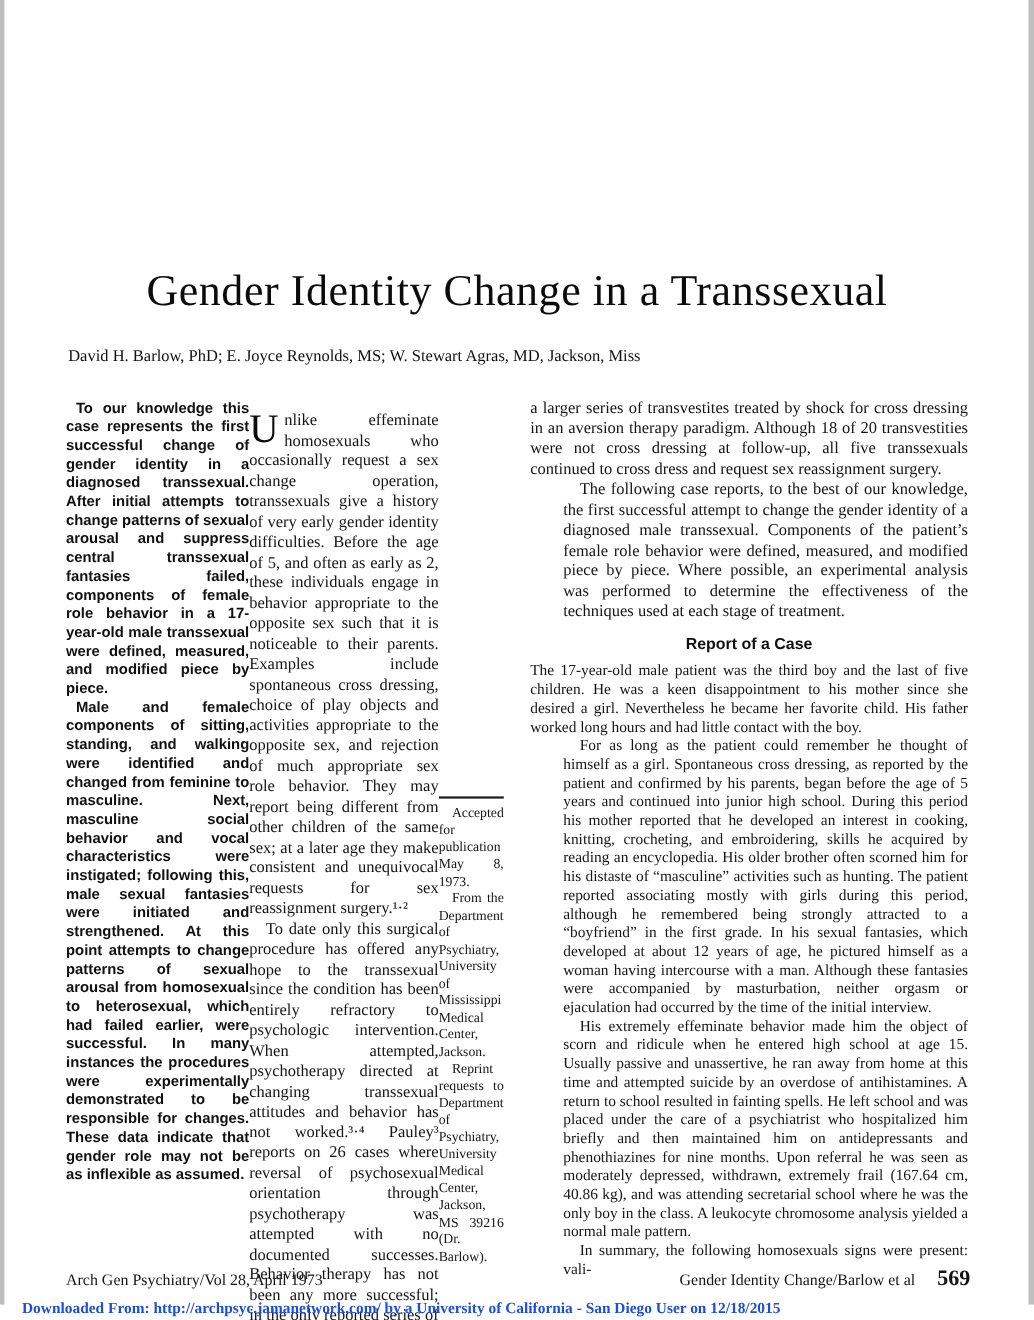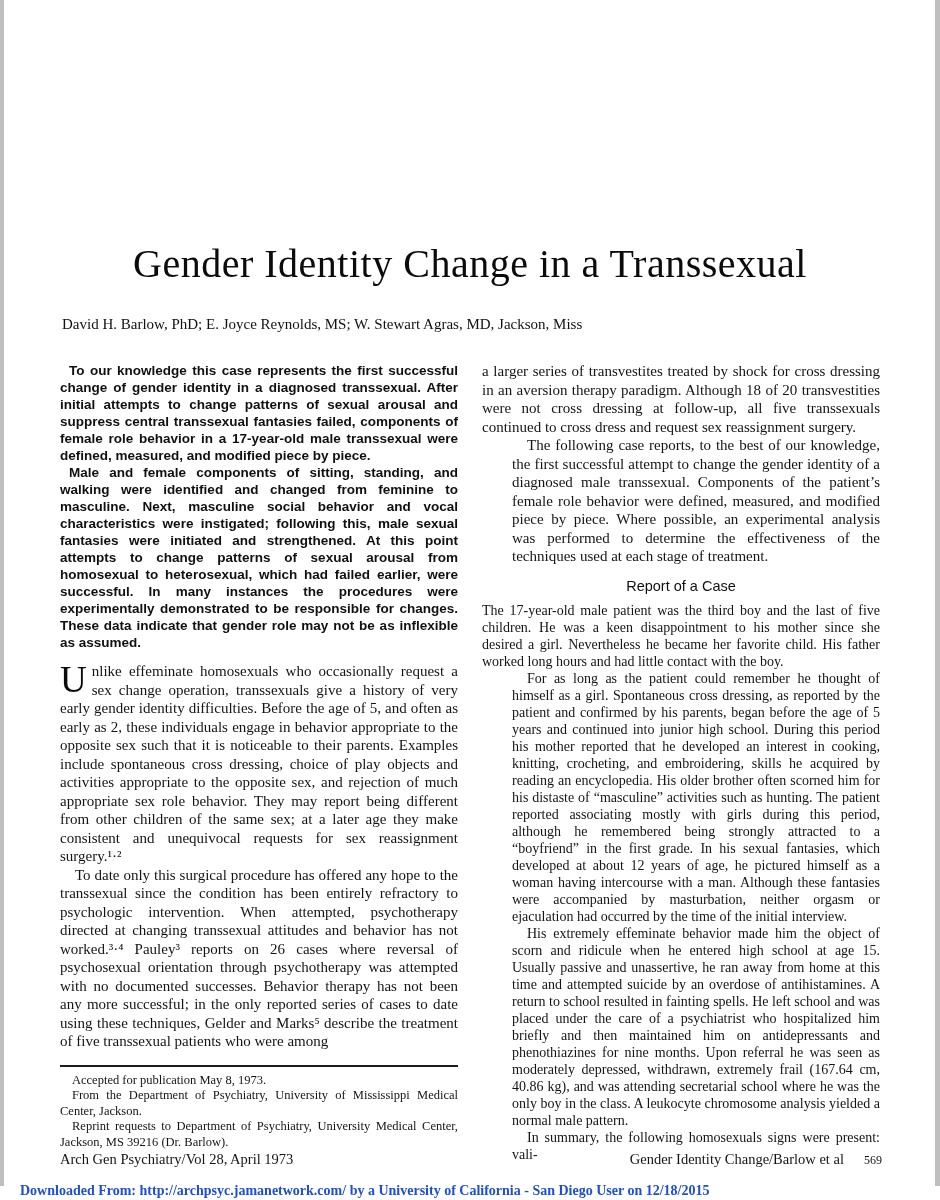--- a/index.html
+++ b/index.html
@@ -28,7 +28,7 @@
     display: flex; gap: 24px;
   }
   .col { width: 398px; }
-  .col.left { display: flex; flex-direction: column; height: 788px; }
+  .col.left { display: flex; flex-direction: row; height: 788px; }
 
   
   .abstract {

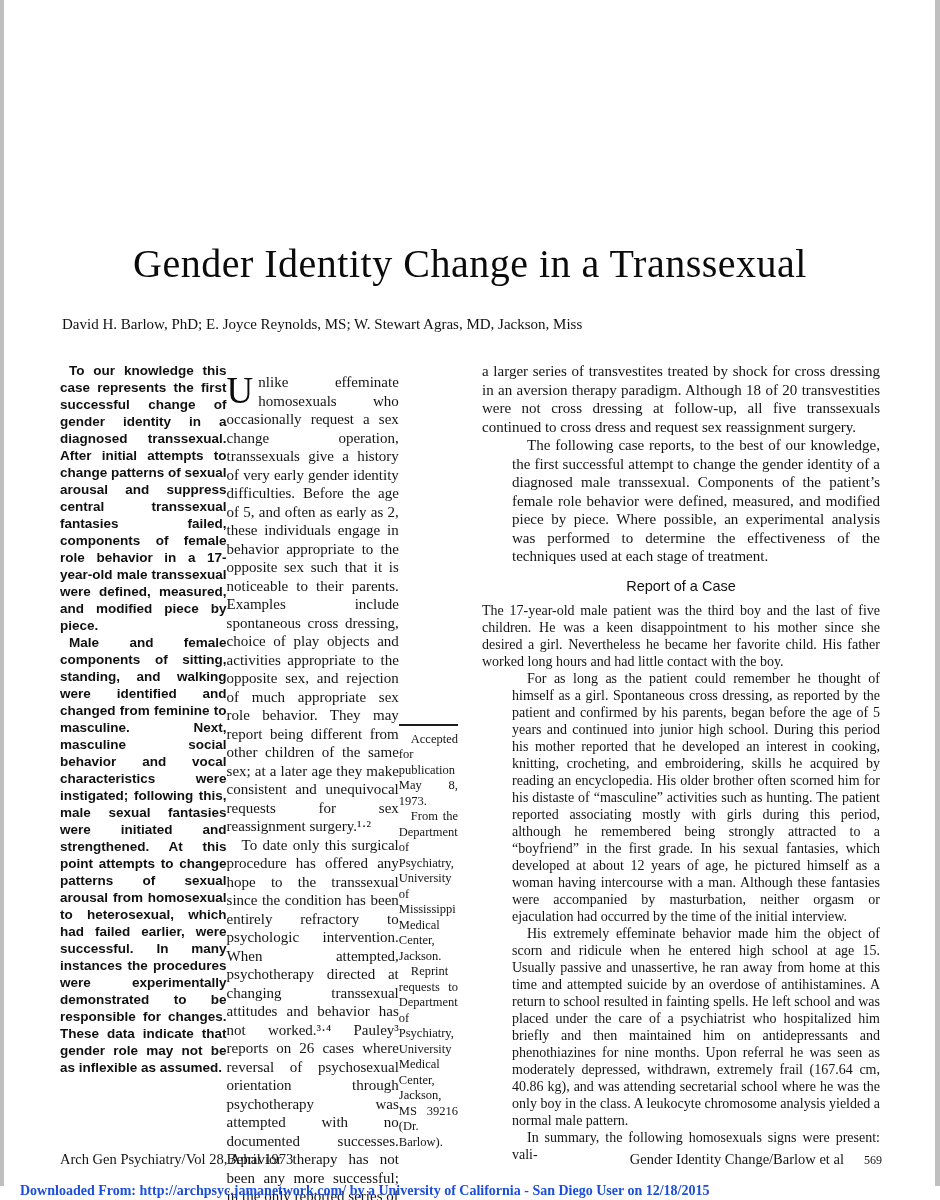--- a/index.html
+++ b/index.html
@@ -58,7 +58,7 @@
   .col.right p.indent { text-indent: 15px; margin-left: 30px; }
   .section-heading {
     font-family: "Liberation Sans", "DejaVu Sans", sans-serif;
-    font-size: 14.5px; font-weight: normal; text-align: center;
+    font-size: 14.5px; font-weight: bold; text-align: center;
     margin: 11px 0 7px 0; color: #101010;
   }
   .case-text p { font-size: 14px; line-height: 17px; }

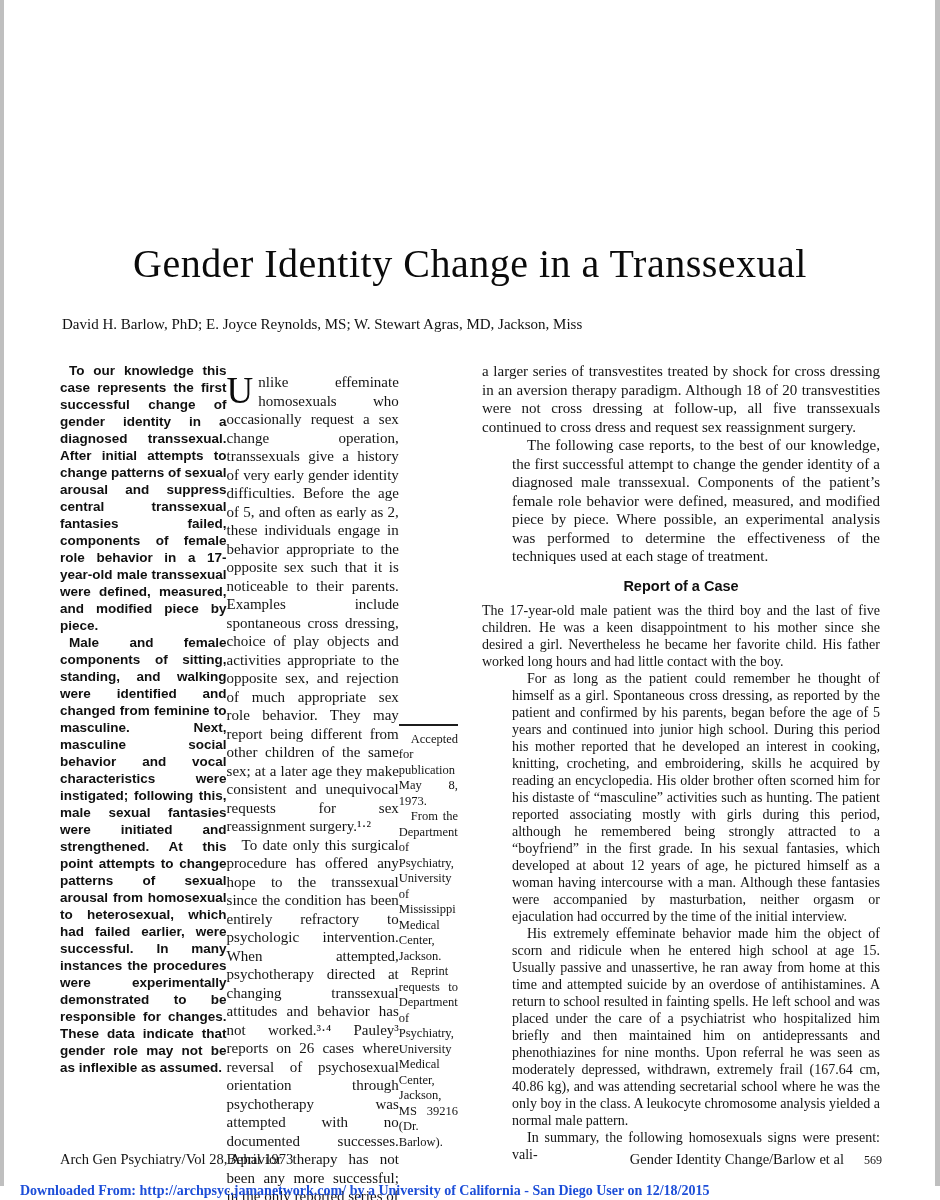--- a/index.html
+++ b/index.html
@@ -70,7 +70,7 @@
     display: flex; justify-content: space-between; align-items: baseline;
     font-size: 14.5px;
   }
-  .footer .pagenum { font-weight: normal; margin-left: 20px; font-size: 12px; }
+  .footer .pagenum { font-weight: bold; margin-left: 20px; font-size: 20px; }
 
   .download-line {
     position: absolute; left: 20px; top: 1183px; width: 900px;

